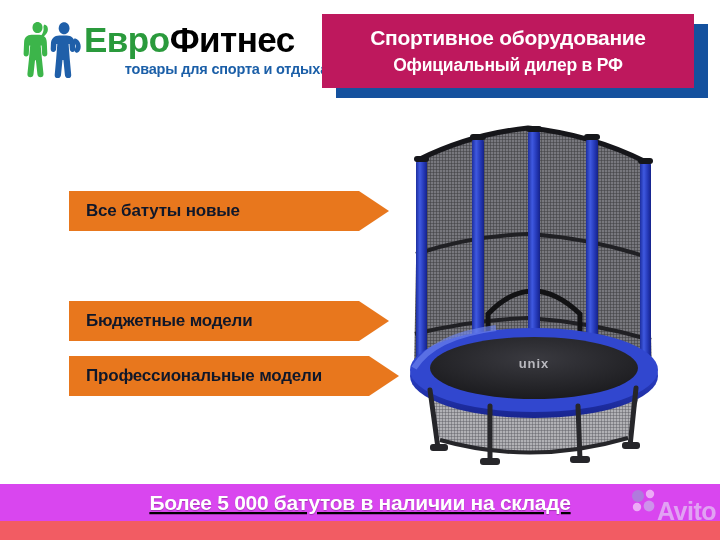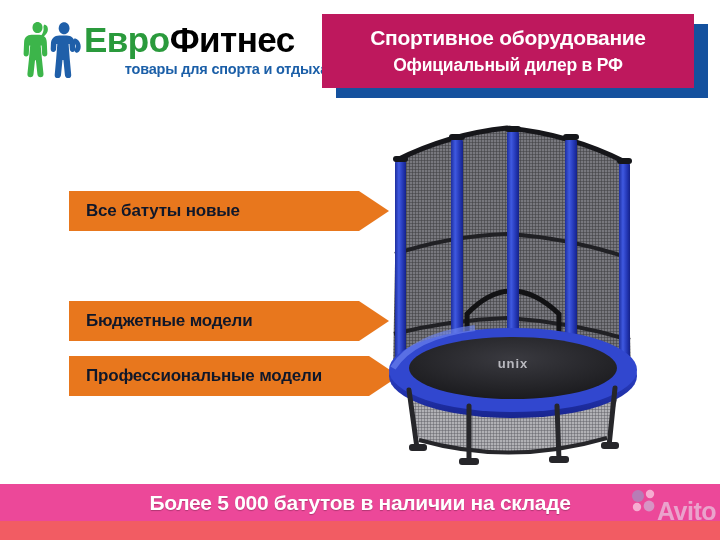--- a/index.html
+++ b/index.html
@@ -145,7 +145,7 @@
   
   #product-photo {
     position: absolute;
-    left: 379px;
+    left: 400px;
     top: 118px;
     width: 310px;
     height: 350px;

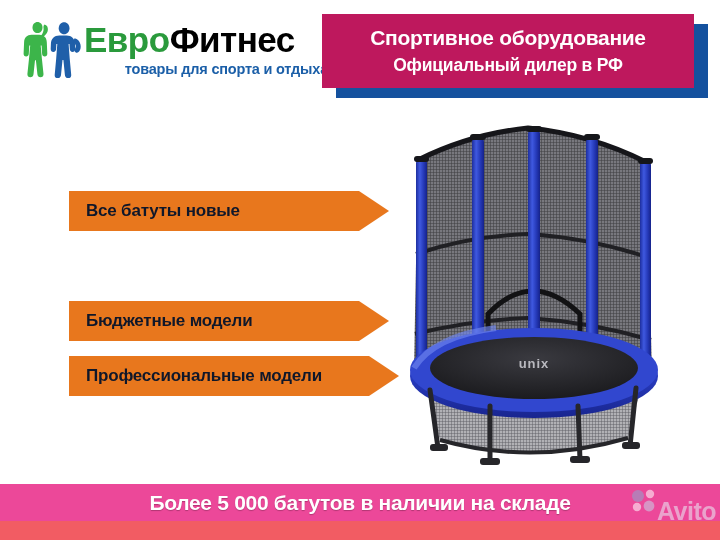--- a/index.html
+++ b/index.html
@@ -159,10 +159,11 @@
     top: 484px;
     width: 720px;
     height: 37px;
-    background: #ec4899;
+    background: #d946ef;
     display: flex;
     align-items: center;
     justify-content: center;
+    text-decoration: underline;
   }
   #footer-banner-text {
     color: #ffffff;

